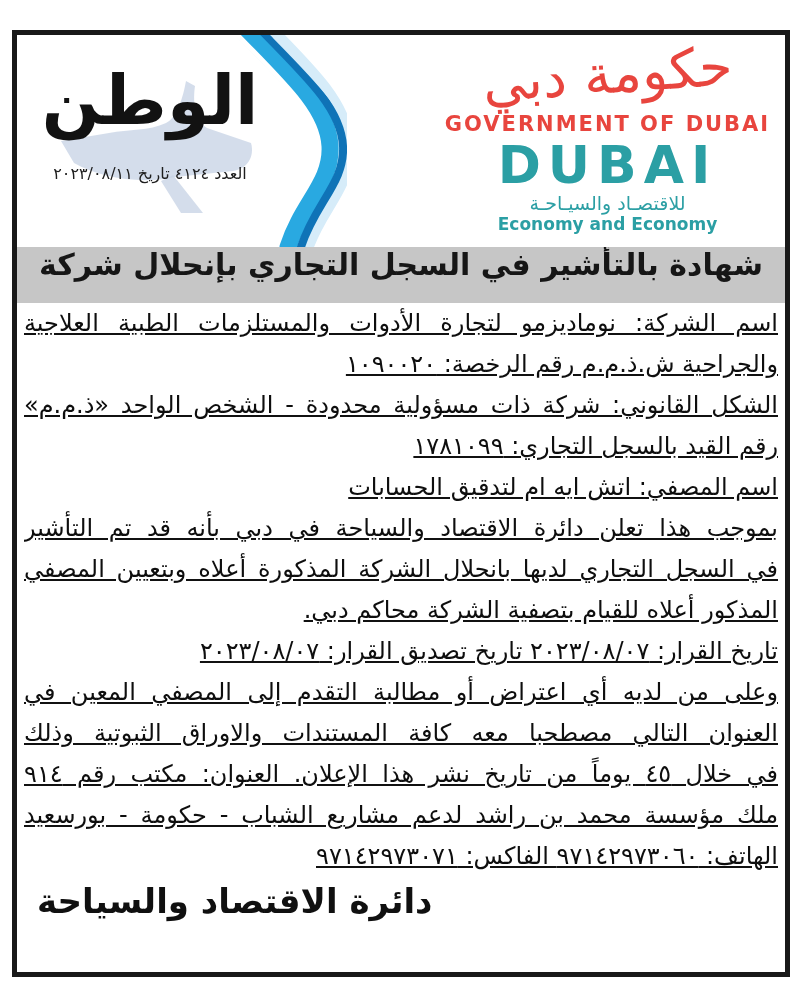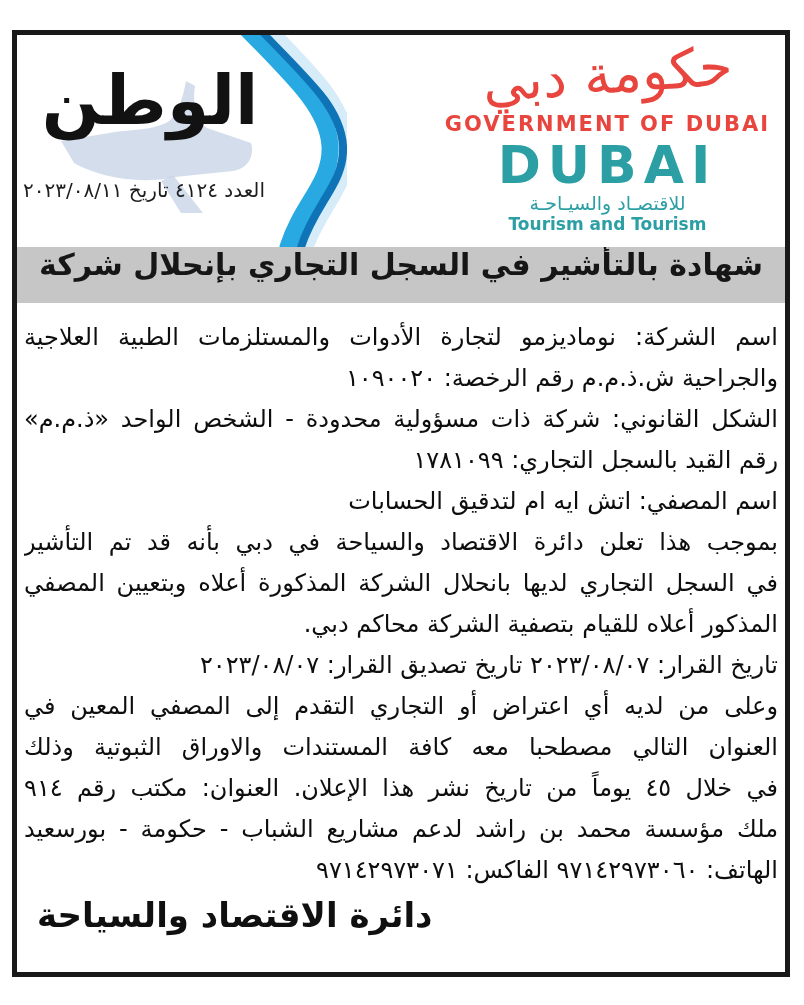--- a/index.html
+++ b/index.html
@@ -14,7 +14,7 @@
   .masthead{position:absolute;left:18px;top:30px;width:230px;z-index:2;text-align:center;}
   .masthead-title{font-size:68px;font-weight:bold;line-height:1.05;color:#121212;
                   letter-spacing:1px;}
-  .issue-line{margin-top:42px;font-size:20px;color:#1d1d1d;direction:rtl;white-space:nowrap;}
+  .issue-line{margin-top:28px;font-size:16px;color:#1d1d1d;direction:rtl;white-space:nowrap;}
   .swoosh{position:absolute;left:200px;top:-4px;width:130px;height:218px;z-index:1;}
   .gov-logo{position:absolute;left:418px;top:4px;width:345px;text-align:center;z-index:2;}
   .calligraphy{font-size:54px;line-height:1.35;color:var(--accent-red,#e8453e);

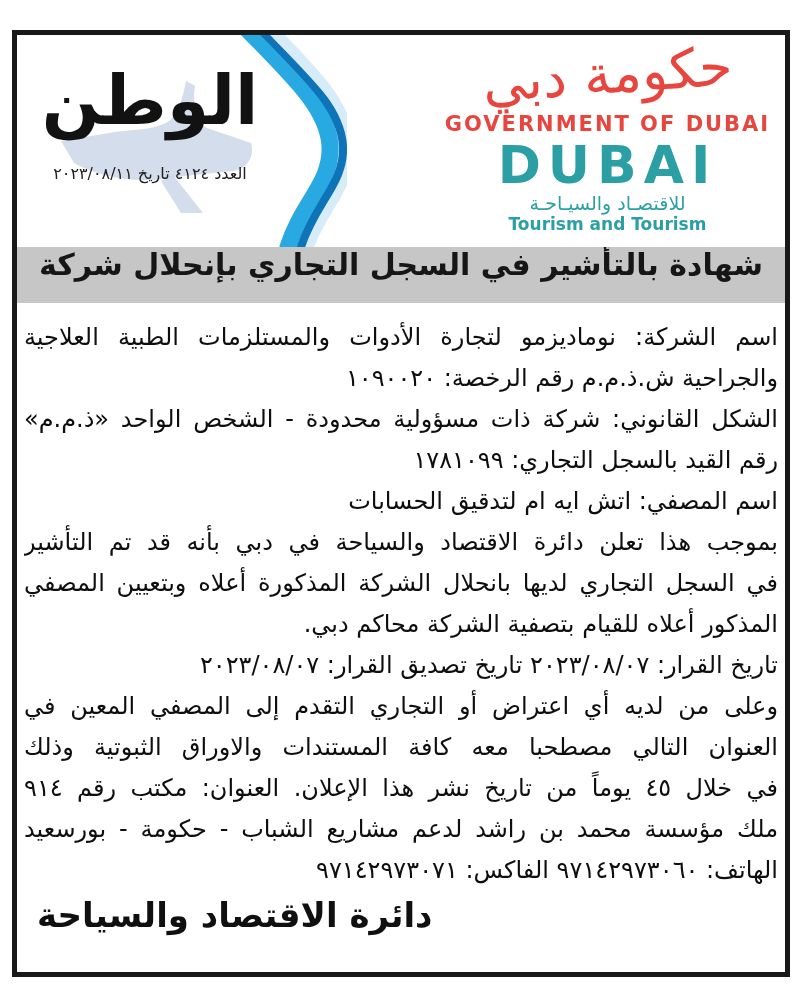--- a/index.html
+++ b/index.html
@@ -77,7 +77,7 @@
         <div class="gov-en">GOVERNMENT OF DUBAI</div>
         <div class="dubai-wordmark">DUBAI</div>
         <div class="dept-ar">للاقتصـاد والسيـاحـة</div>
-        <div class="dept-en">Tourism and Tourism</div>
+        <div class="dept-en">Economy and Economy</div>
       </div>
     </div>
 

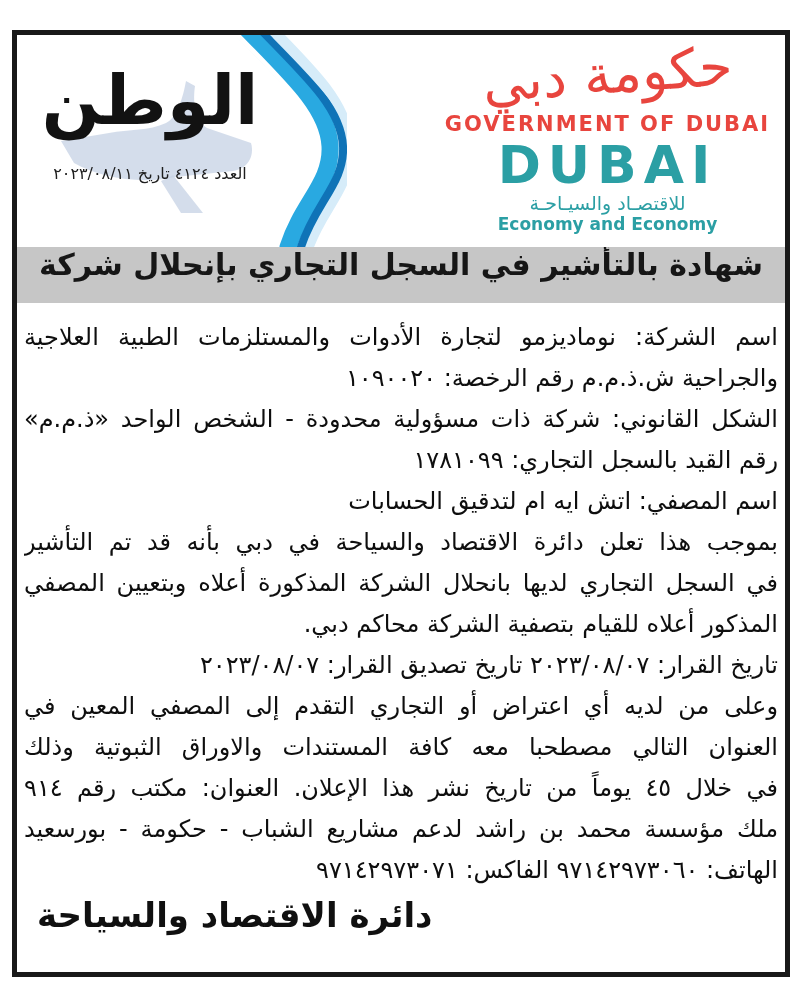--- a/index.html
+++ b/index.html
@@ -32,7 +32,7 @@
   .title-bar span{font-size:30px;font-weight:bold;color:#161616;white-space:nowrap;}
 
   
-  .body-text{padding:14px 7px 0 7px;direction:rtl;}
+  .body-text{padding:0 7px 0 7px;direction:rtl;text-decoration:underline;}
   .ln{font-size:24px;line-height:41px;height:41px;overflow:hidden;color:#0e0e0e;
       white-space:nowrap;}
   .ln.j{white-space:normal;text-align:justify;text-align-last:justify;}

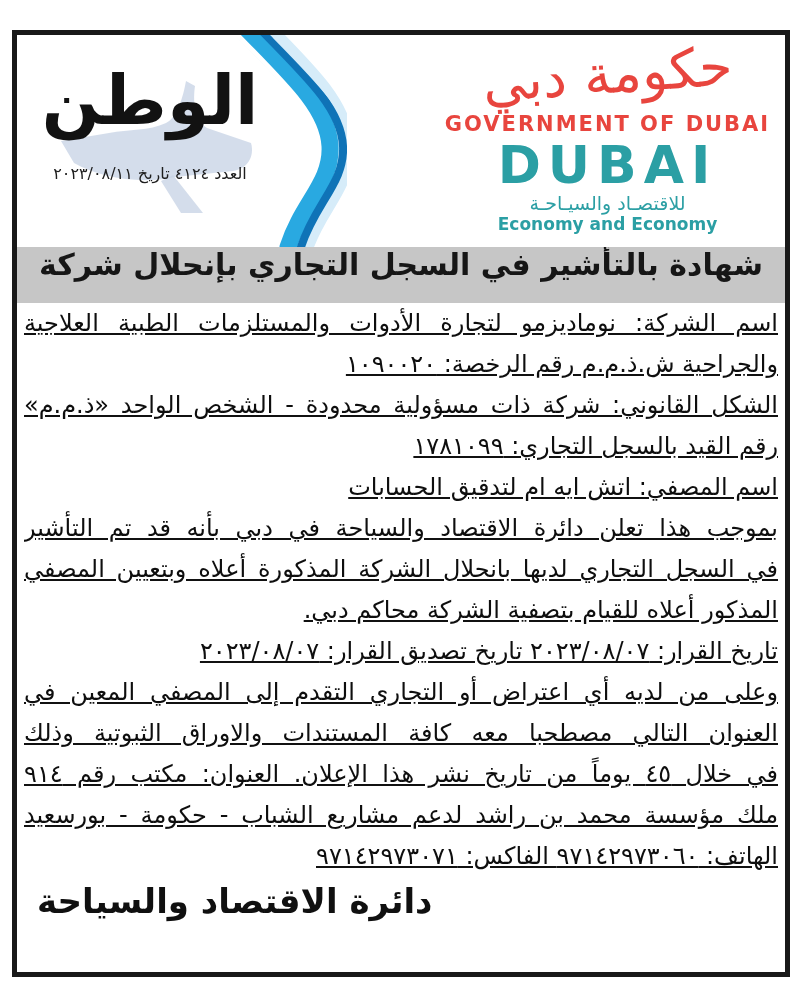--- a/index.html
+++ b/index.html
@@ -95,7 +95,7 @@
       <div class="ln j">في السجل التجاري لديها بانحلال الشركة المذكورة أعلاه وبتعيين المصفي</div>
       <div class="ln r">المذكور أعلاه للقيام بتصفية الشركة محاكم دبي.</div>
       <div class="ln r">تاريخ القرار: ٢٠٢٣/٠٨/٠٧ تاريخ تصديق القرار: ٢٠٢٣/٠٨/٠٧</div>
-      <div class="ln j">وعلى من لديه أي اعتراض أو التجاري التقدم إلى المصفي المعين في</div>
+      <div class="ln j">وعلى من لديه أي اعتراض أو مطالبة التقدم إلى المصفي المعين في</div>
       <div class="ln j">العنوان التالي مصطحبا معه كافة المستندات والاوراق الثبوتية وذلك</div>
       <div class="ln j">في خلال ٤٥ يوماً من تاريخ نشر هذا الإعلان. العنوان: مكتب رقم ٩١٤</div>
       <div class="ln j">ملك مؤسسة محمد بن راشد لدعم مشاريع الشباب - حكومة - بورسعيد</div>

